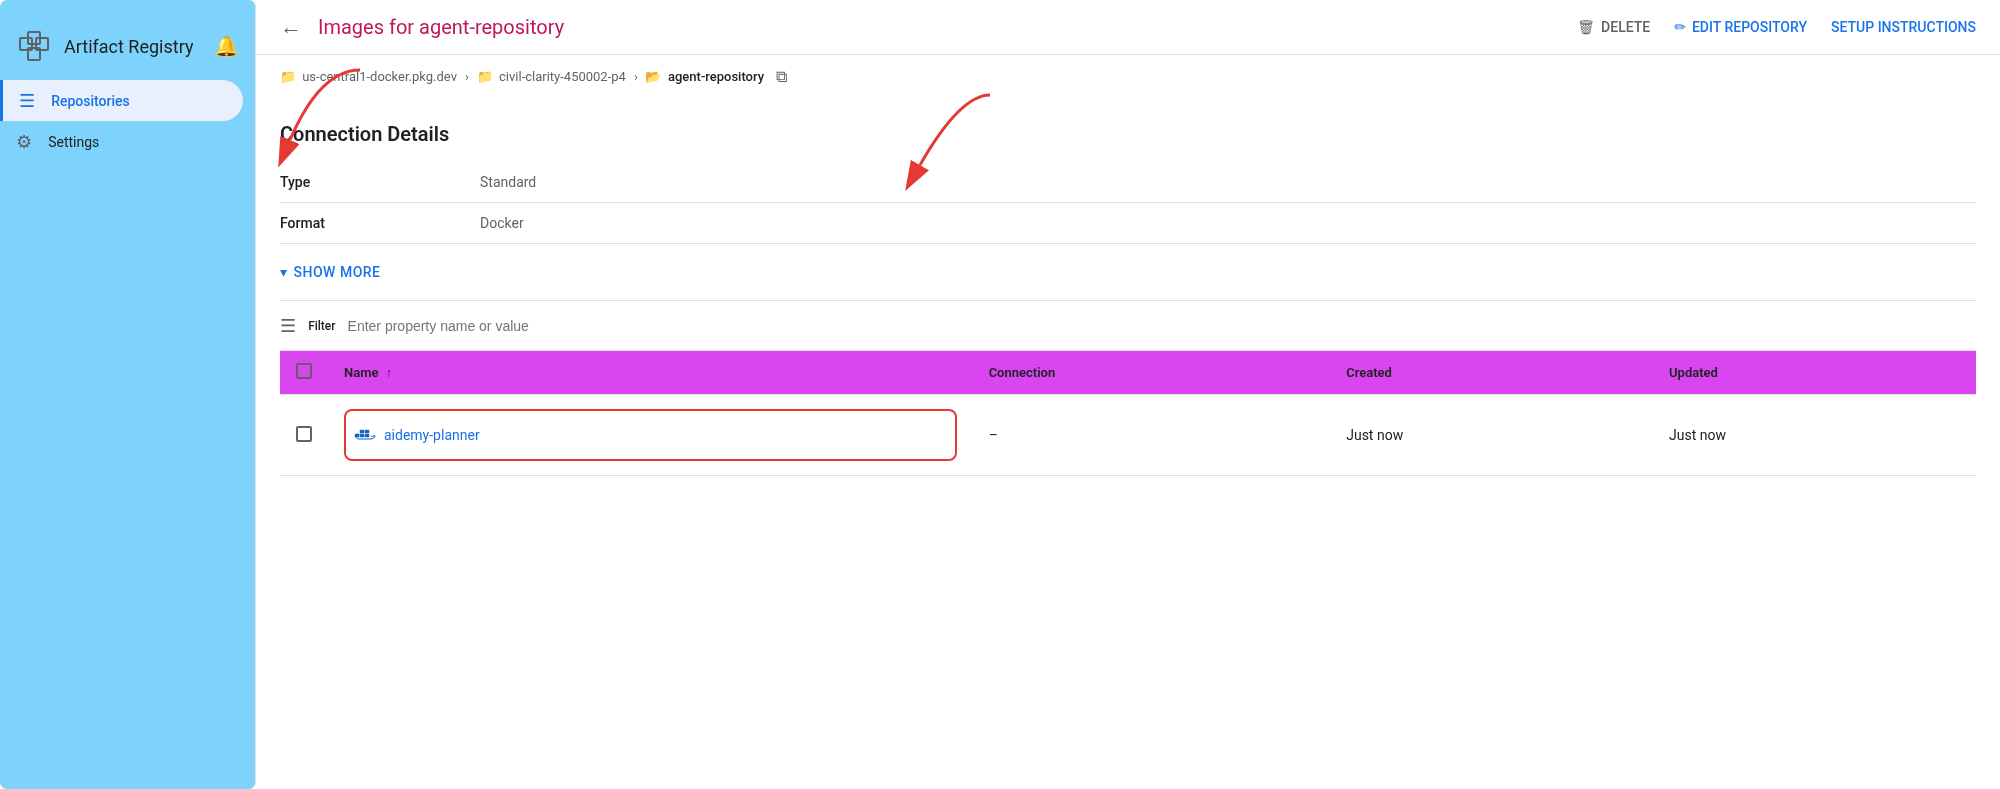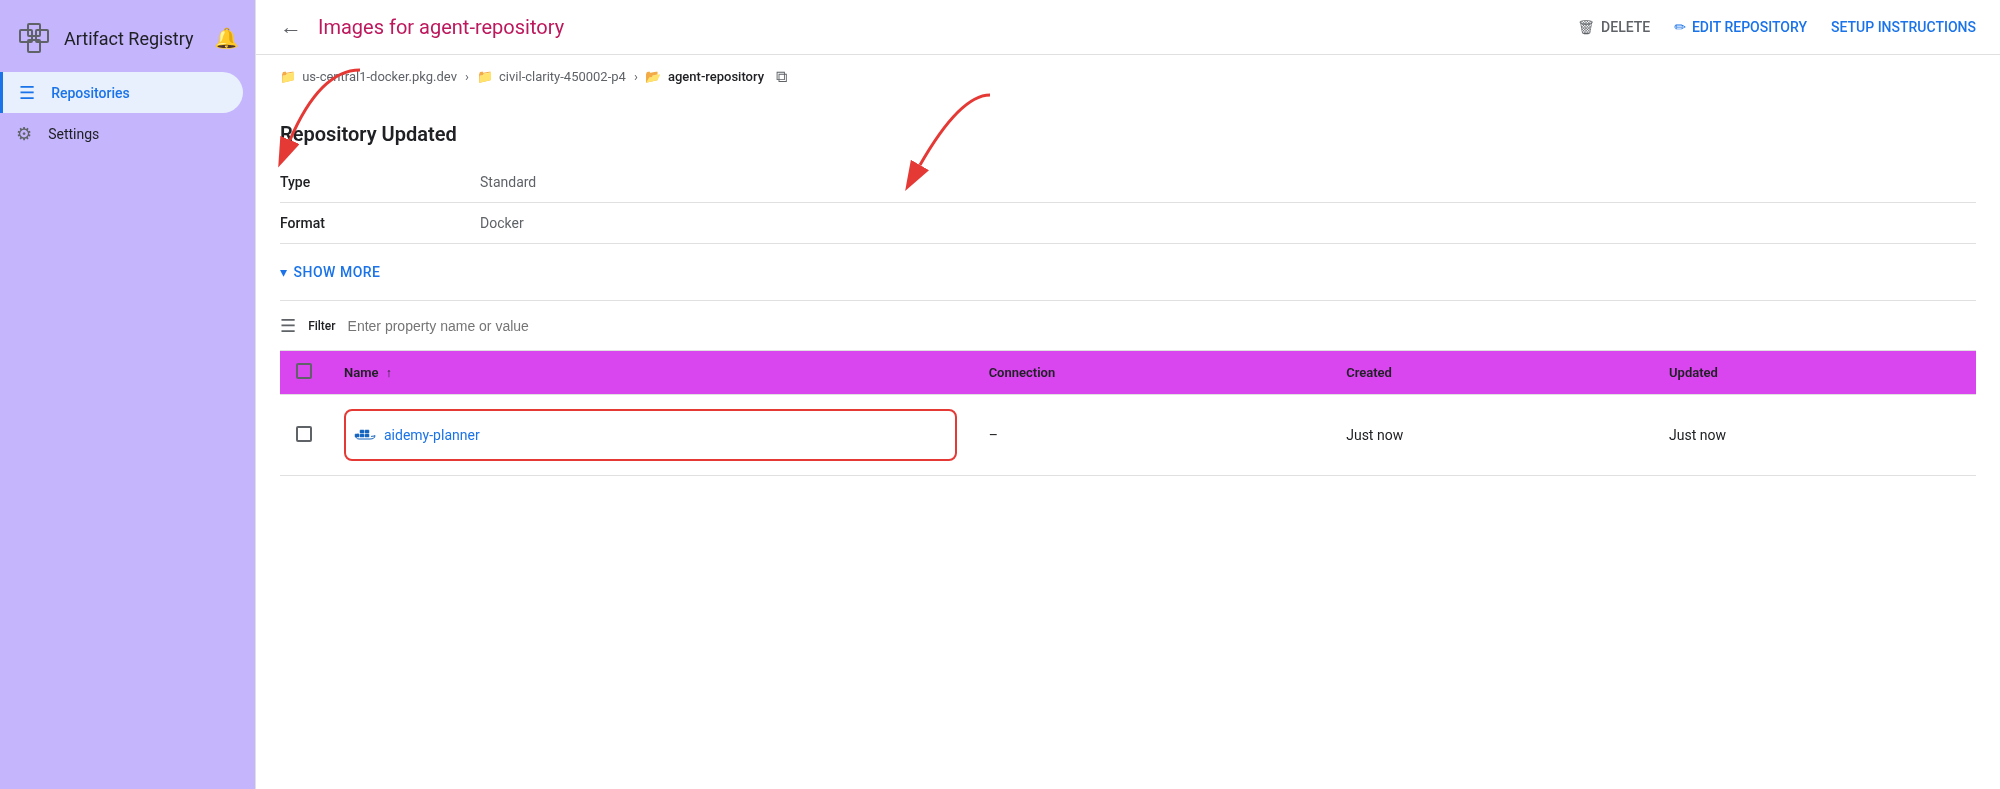--- a/index.html
+++ b/index.html
@@ -8,7 +8,7 @@
     .app-layout { display: flex; flex: 1; overflow: hidden; }
 
     
-    .sidebar { width: 256px; min-width: 256px; background: #c4b5fd; border-right: 1px solid #e0e0e0; display: flex; flex-direction: column; padding-top: 8px; }
+    .sidebar { width: 256px; min-width: 256px; background: #7dd3fc; border-right: 1px solid #e0e0e0; display: flex; flex-direction: column; padding-top: 16px; border-radius: 7px; }
 
     .sidebar-header { display: flex; align-items: center; padding: 12px 16px 12px 16px; gap: 12px; }
     .sidebar-logo { width: 36px; height: 36px; display: flex; align-items: center; justify-content: center; }

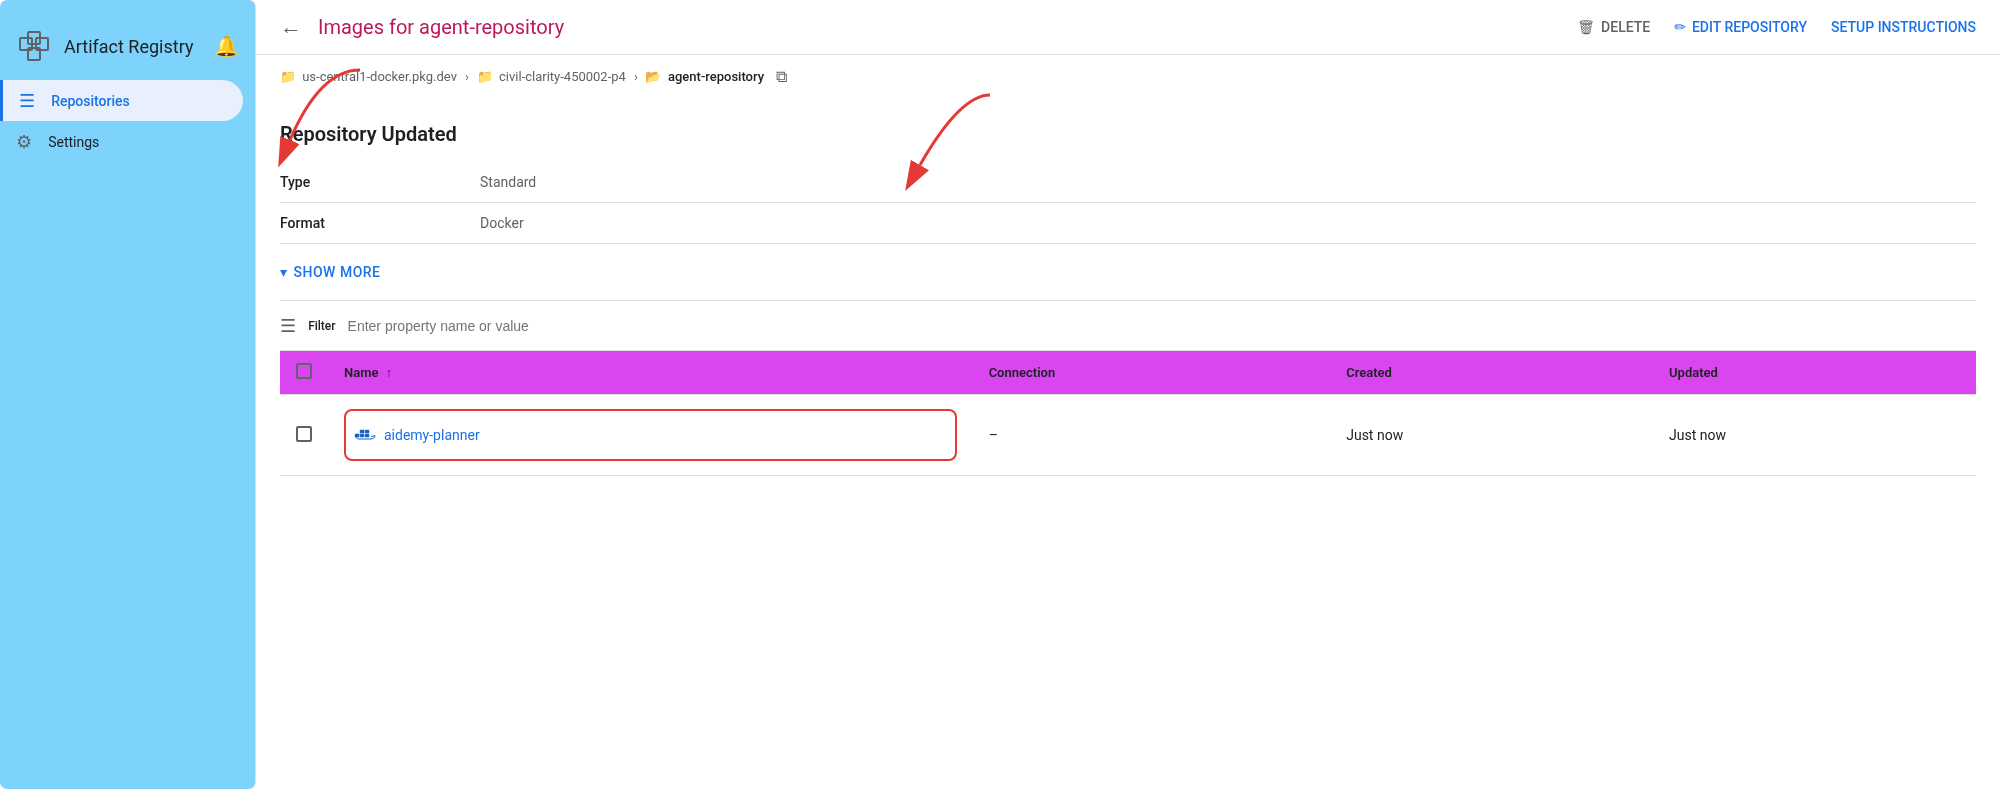--- a/index.html
+++ b/index.html
@@ -174,7 +174,7 @@
 
       <div class="content-area">
 
-        <h2 class="section-title">Repository Updated</h2>
+        <h2 class="section-title">Connection Details</h2>
         <table class="details-table">
           <tbody>
             <tr>

